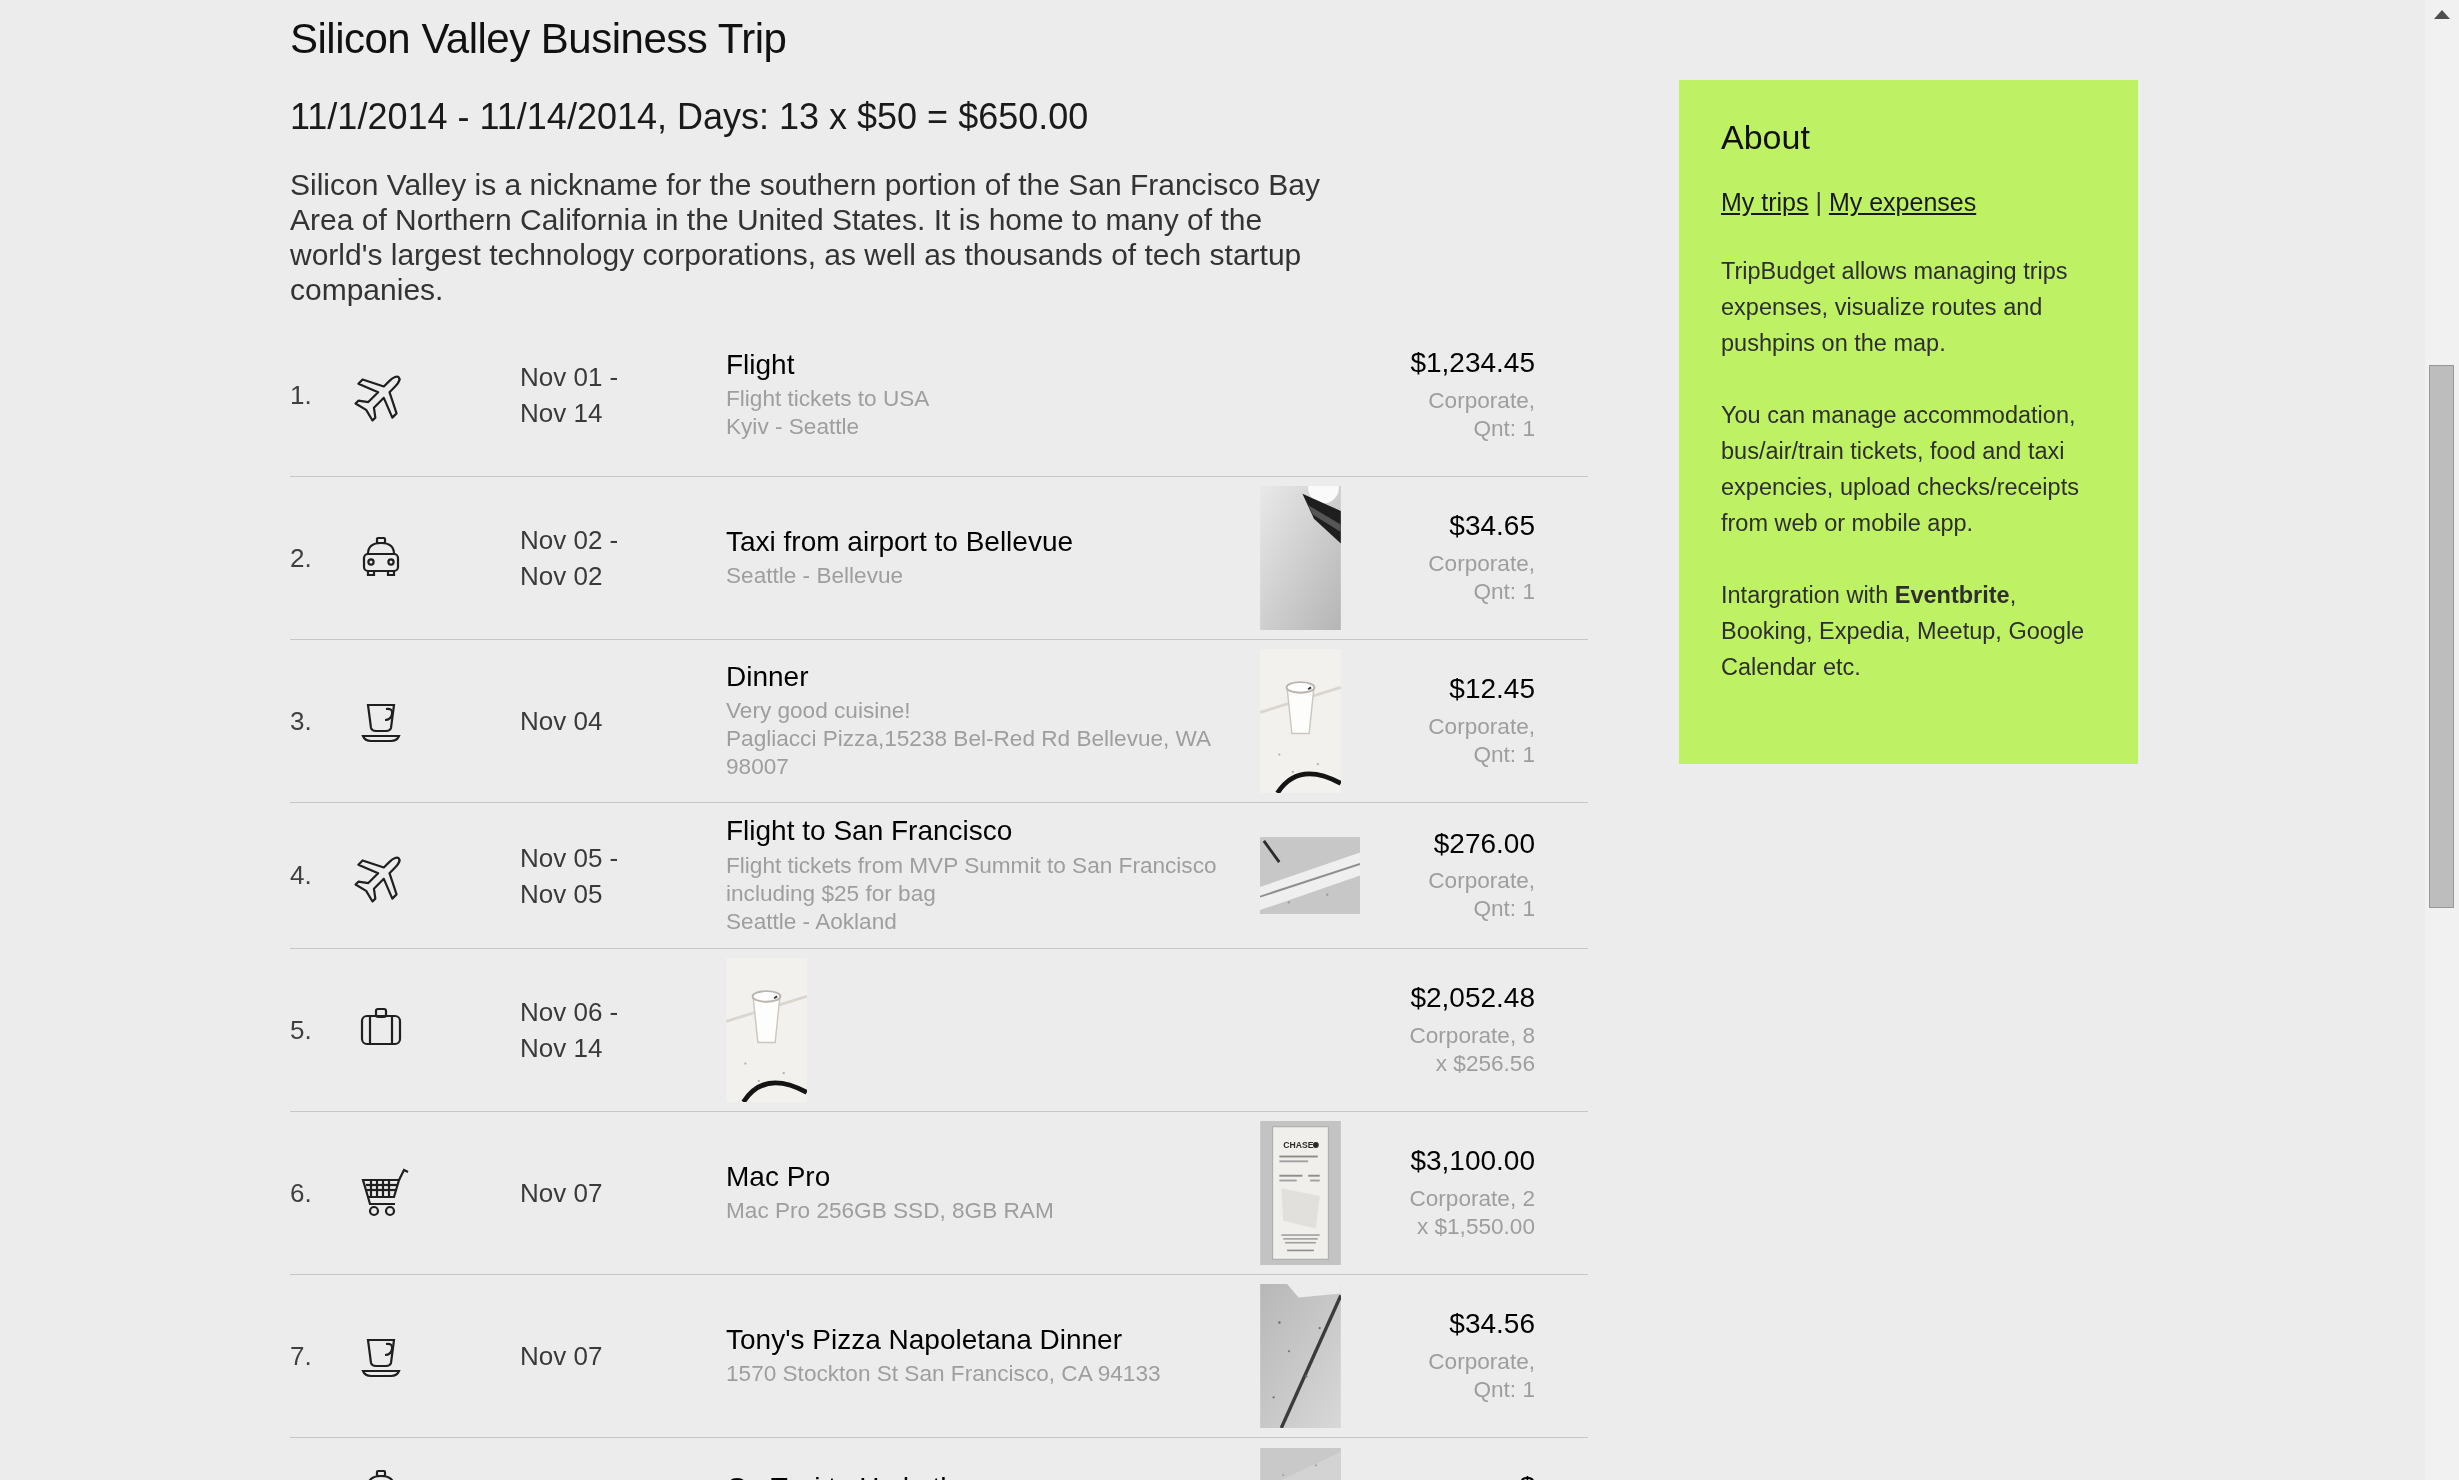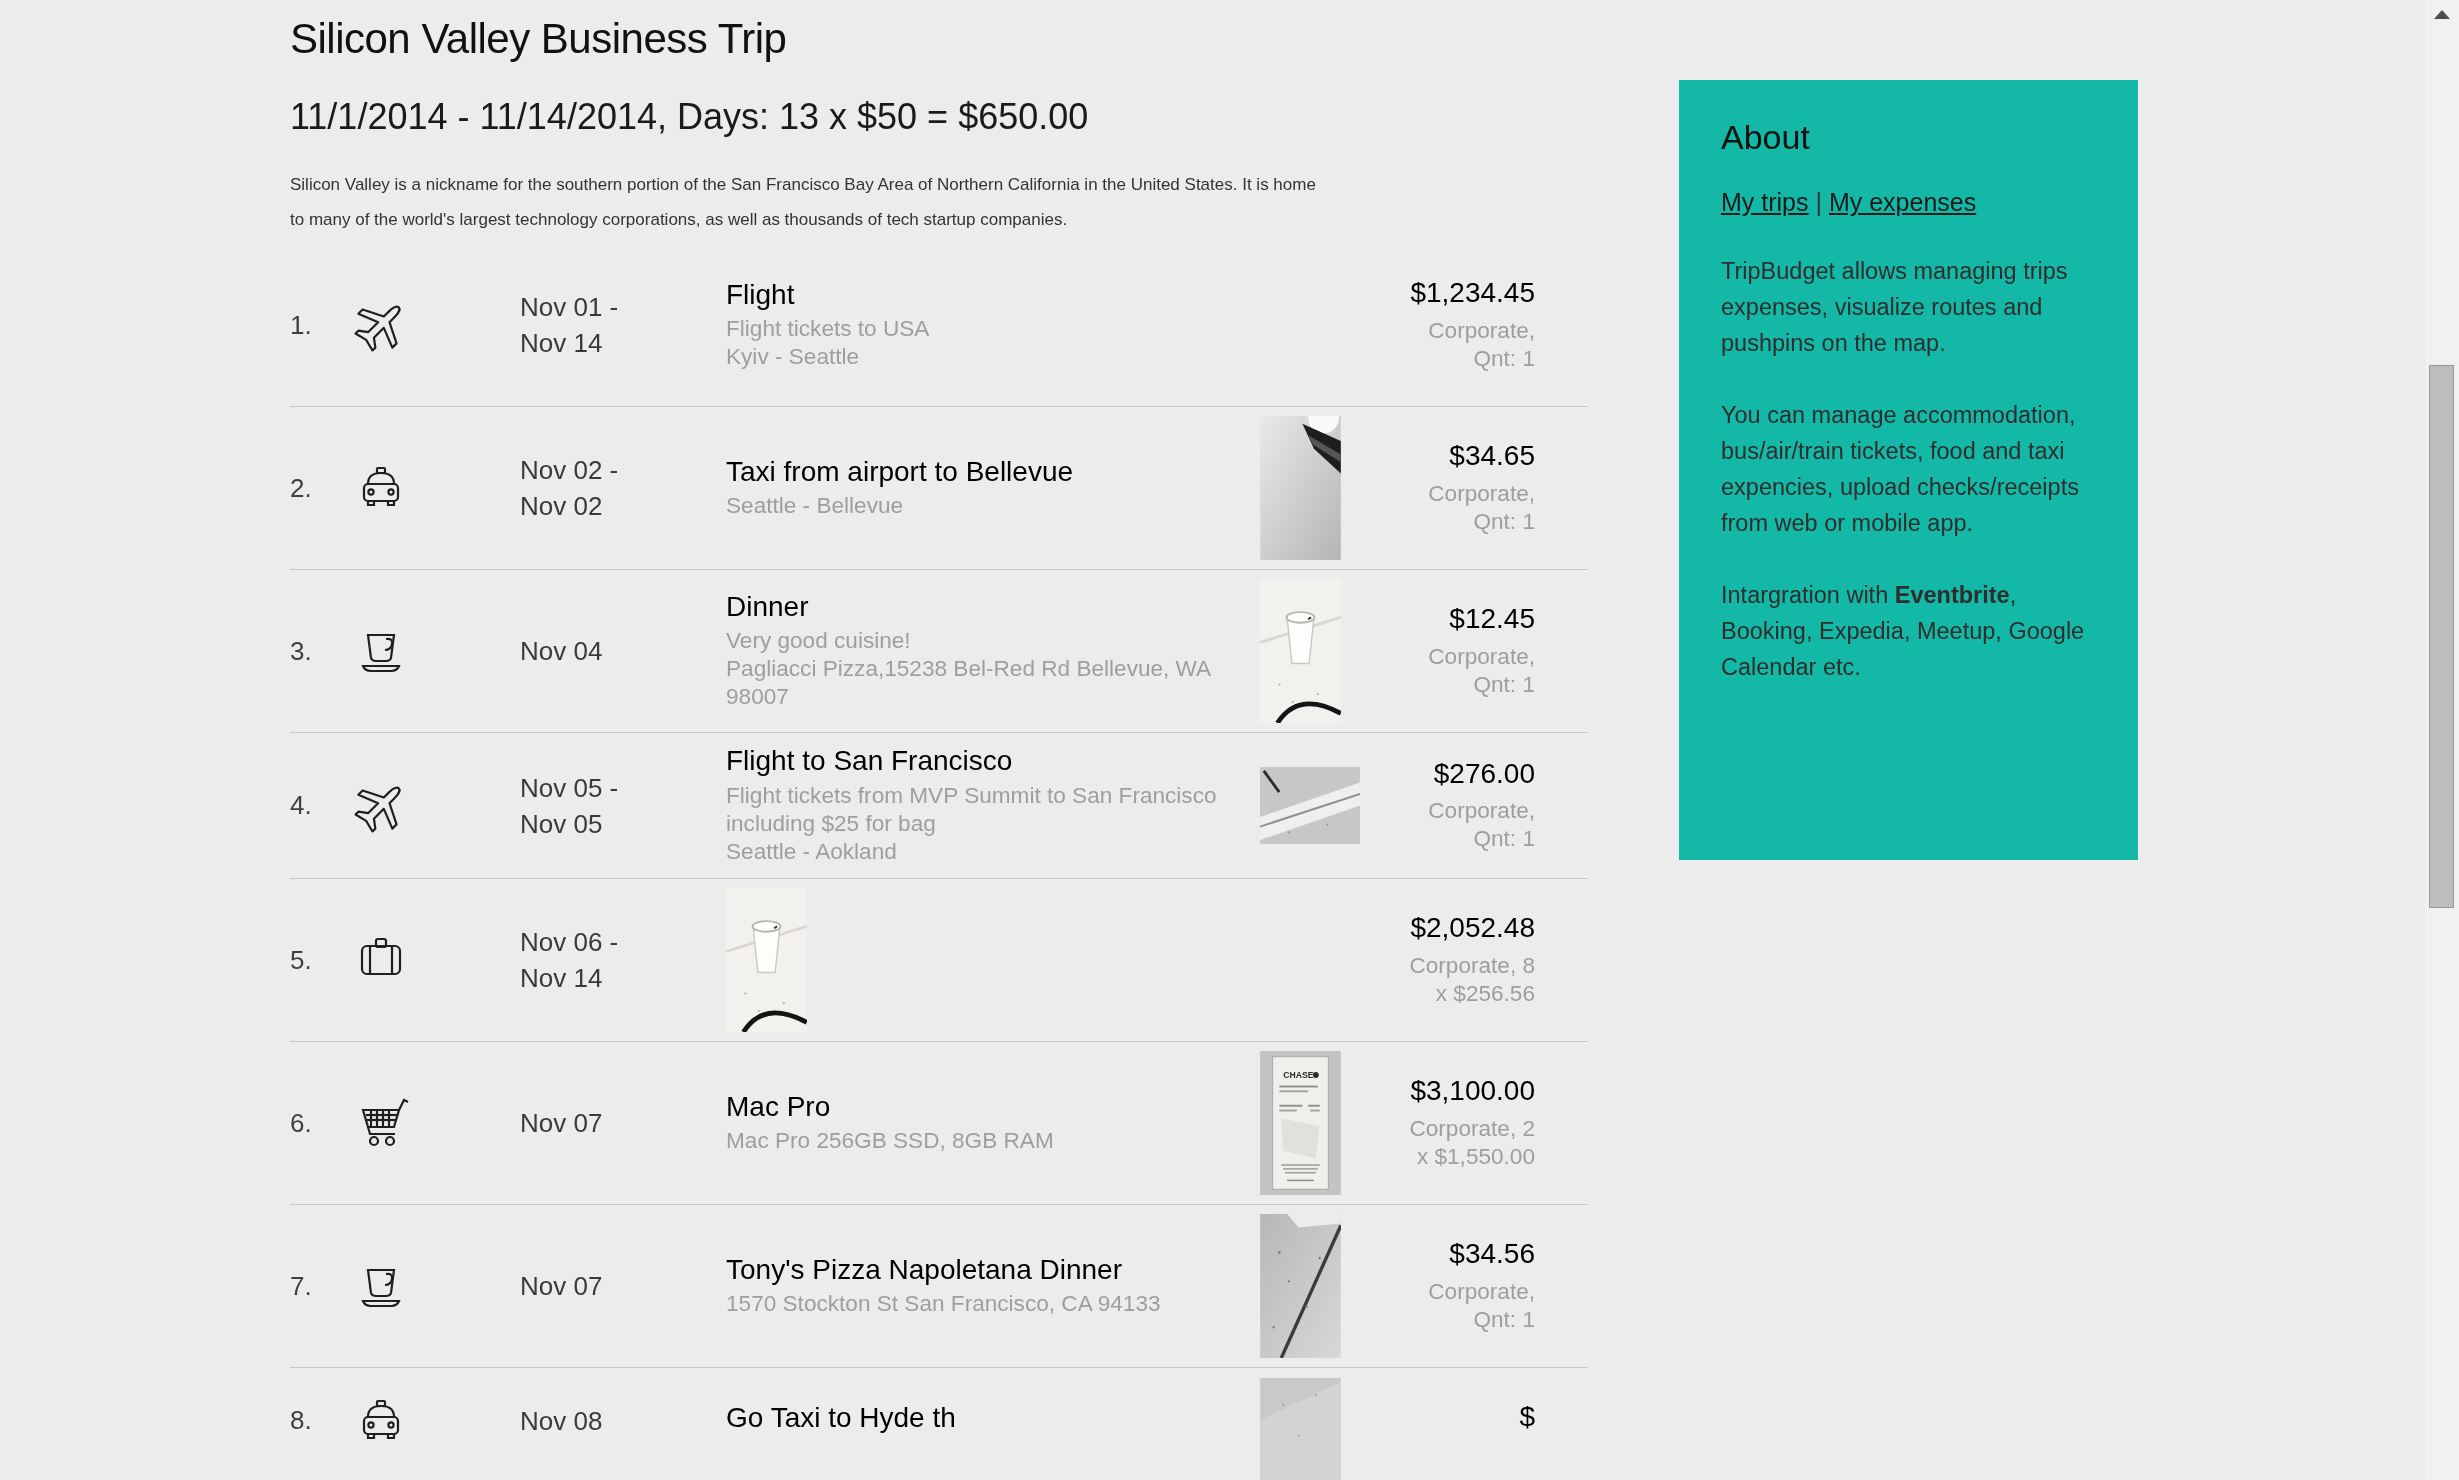--- a/index.html
+++ b/index.html
@@ -36,8 +36,8 @@
   .qty{ font-size:22.6px; color:#9e9e9e; line-height:28px; }
 
   
-  .sidebar{ position:absolute; left:1679px; top:80px; width:459px; height:780px;
-            background:#14b8a6; padding:38px 42px; }
+  .sidebar{ position:absolute; left:1679px; top:80px; width:459px; height:684px;
+            background:#bef264; padding:38px 42px; }
   .sb-heading{ font-size:34px; font-weight:300; color:#111; }
   .sb-links{ margin-top:31px; font-size:25px; color:#333; }
   .sb-links a{ color:#1a1a1a; text-decoration:underline; cursor:pointer; }

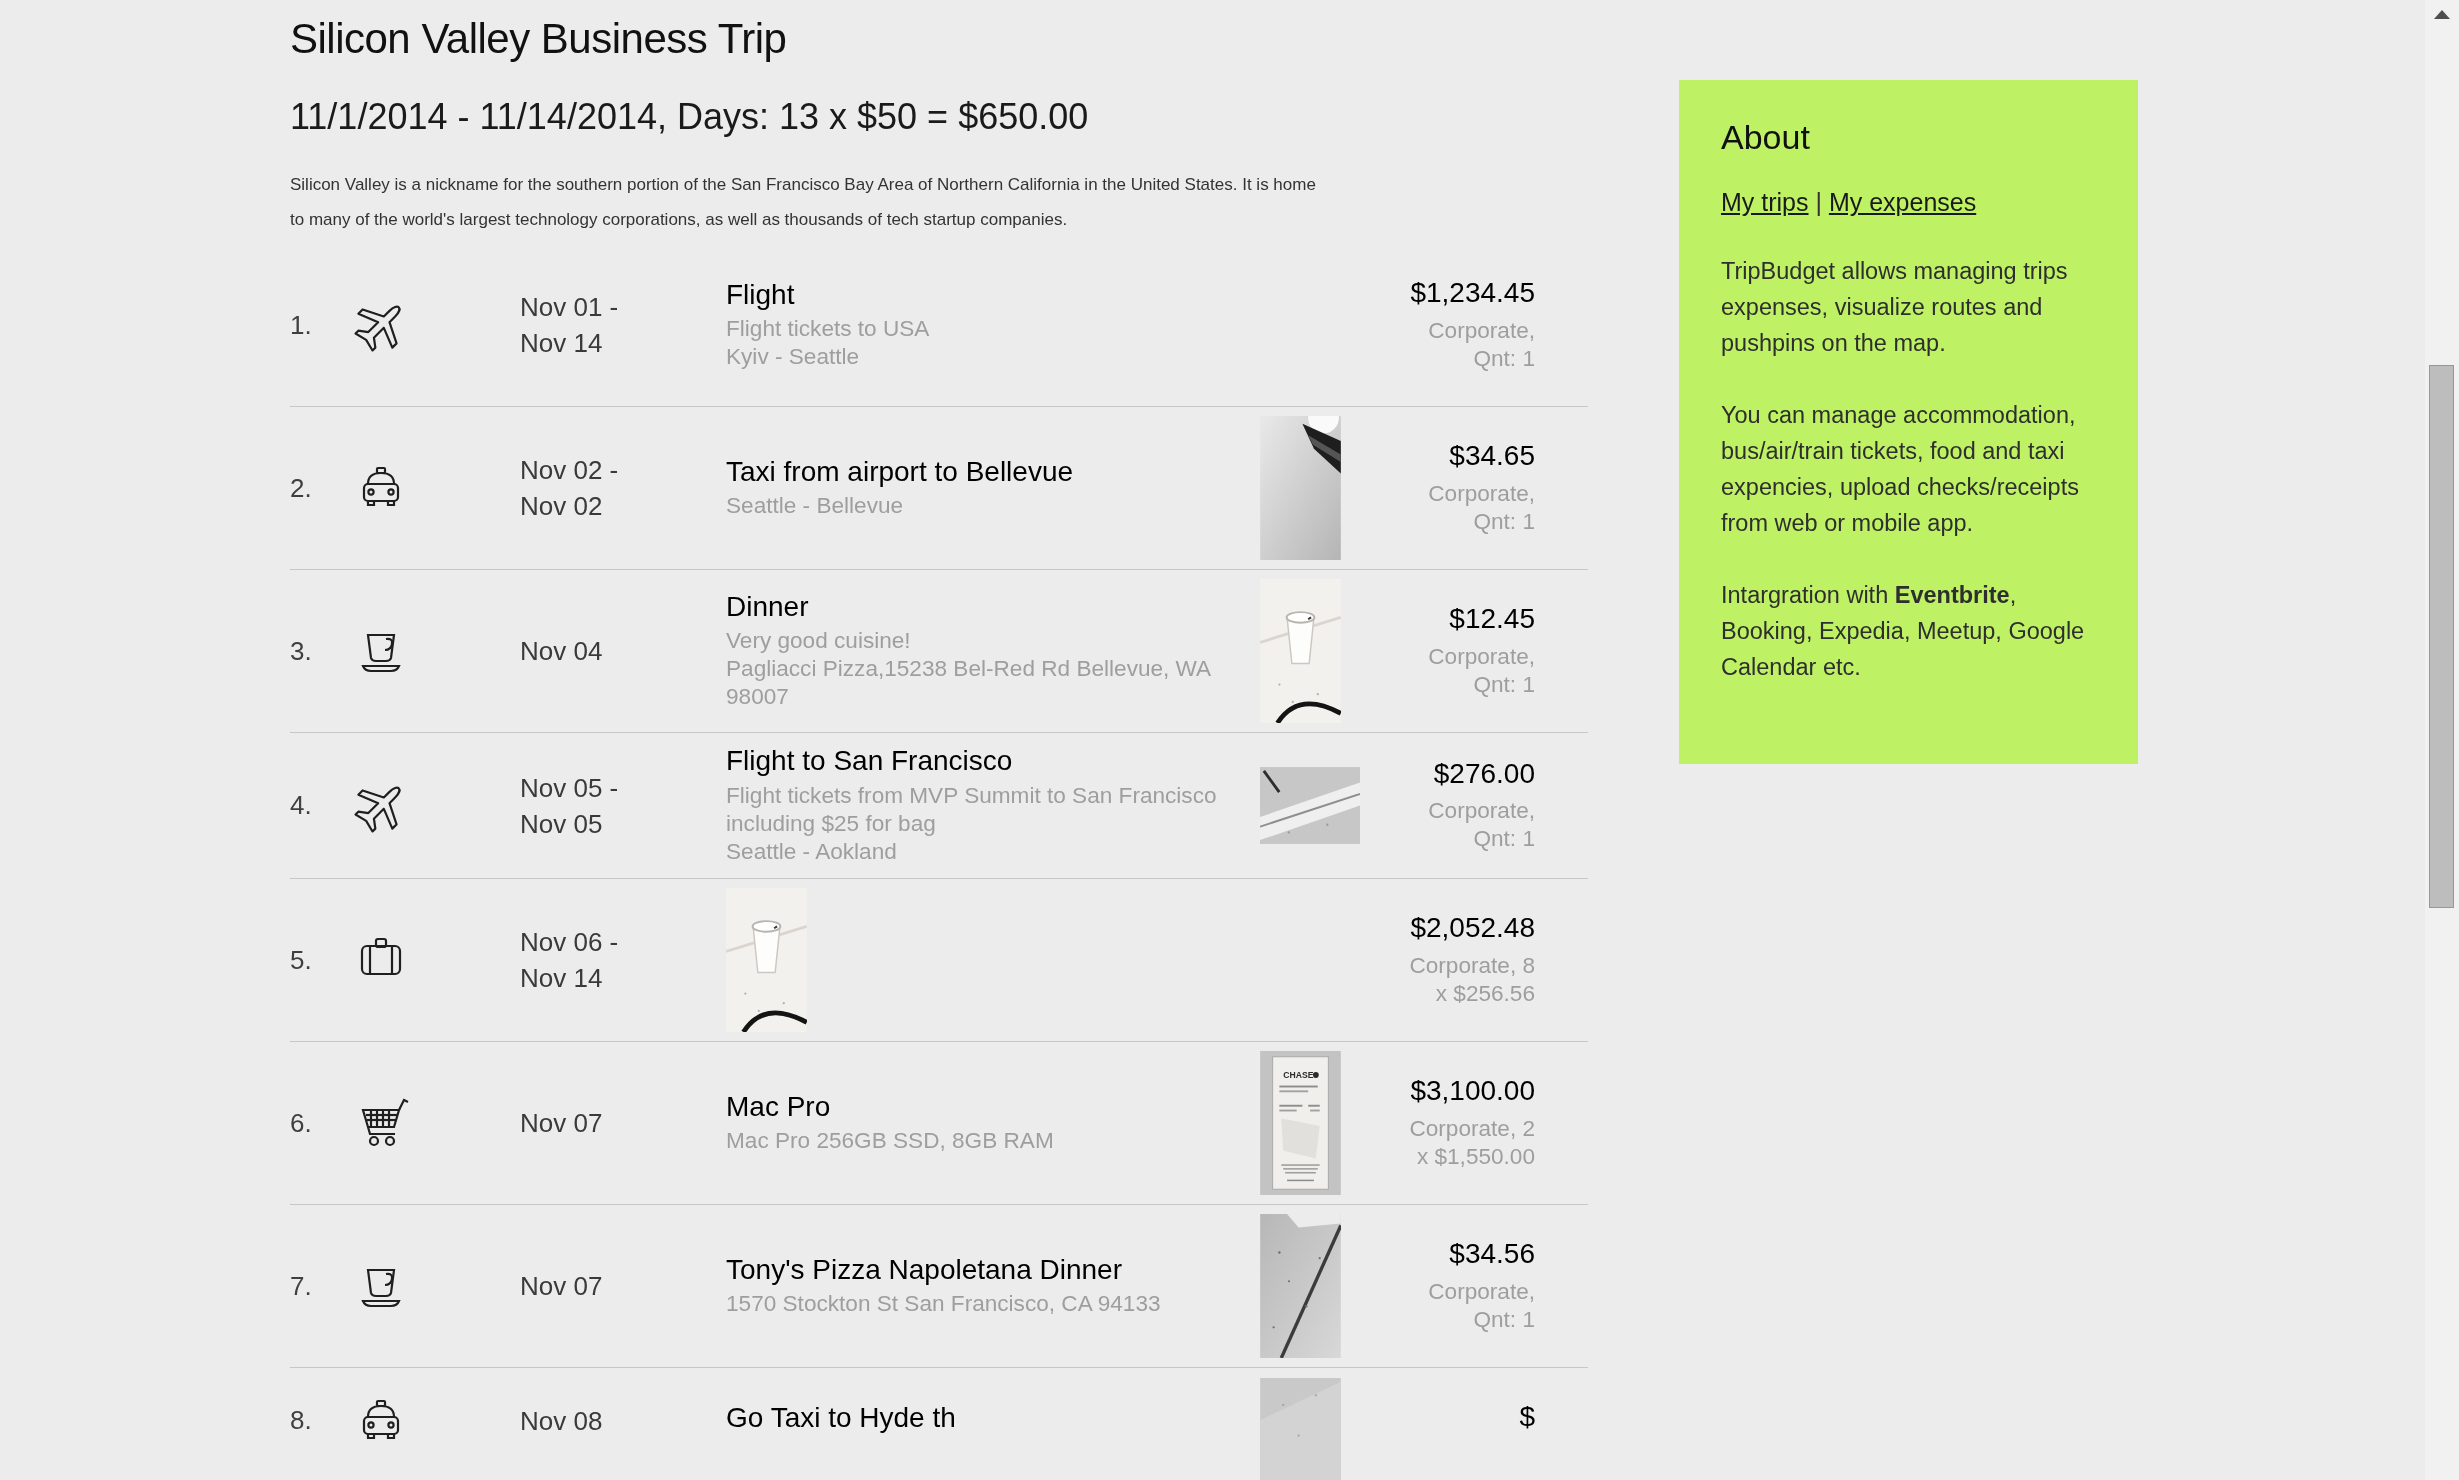--- a/index.html
+++ b/index.html
@@ -13,7 +13,7 @@
   .main{ position:absolute; left:290px; top:0; width:1298px; }
   .page-title{ margin-top:15.4px; font-size:42px; font-weight:300; color:#111; letter-spacing:-0.5px;}
   .page-subtitle{ margin-top:33px; font-size:36px; font-weight:300; color:#1a1a1a;}
-  .page-desc{ margin-top:29px; width:1033px; font-size:17px; line-height:35px; color:#333; }
+  .page-desc{ margin-top:29px; width:1033px; font-size:30px; line-height:35px; color:#333; }
 
   
   .list{ margin-top:6.7px; }

